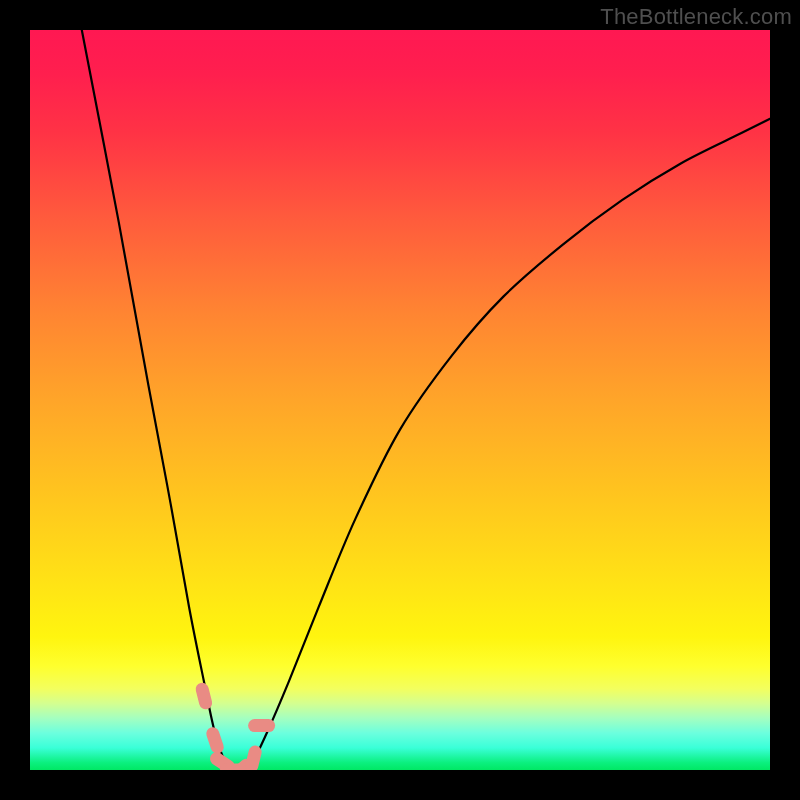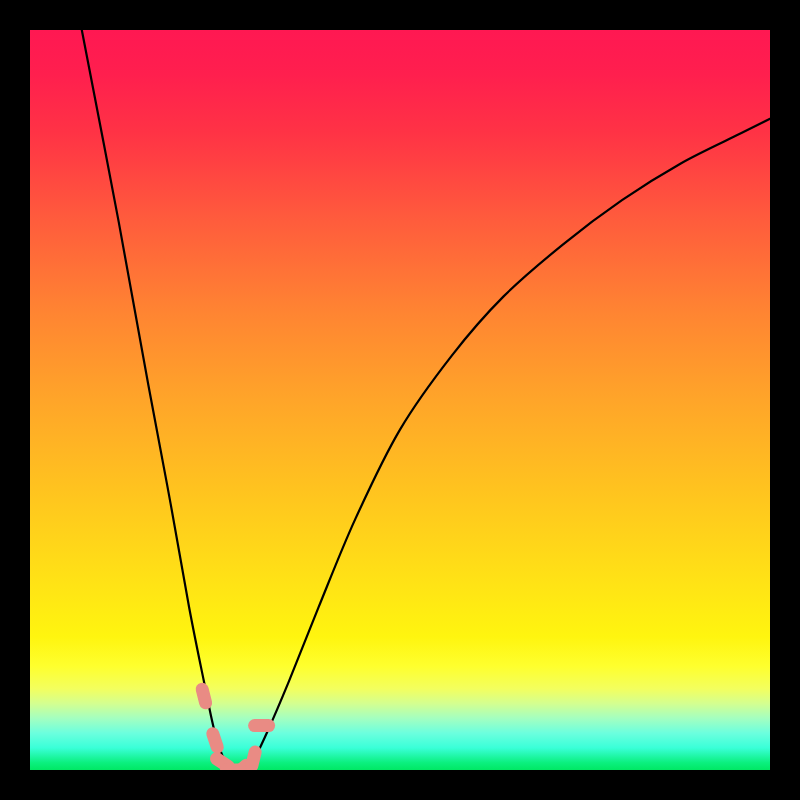--- a/index.html
+++ b/index.html
@@ -68,6 +68,7 @@
 <body>
 
 <div class="frame">
+  <div class="watermark">TheBottleneck.com</div>
 
   <div class="plot">
     <div class="gradient"></div>

